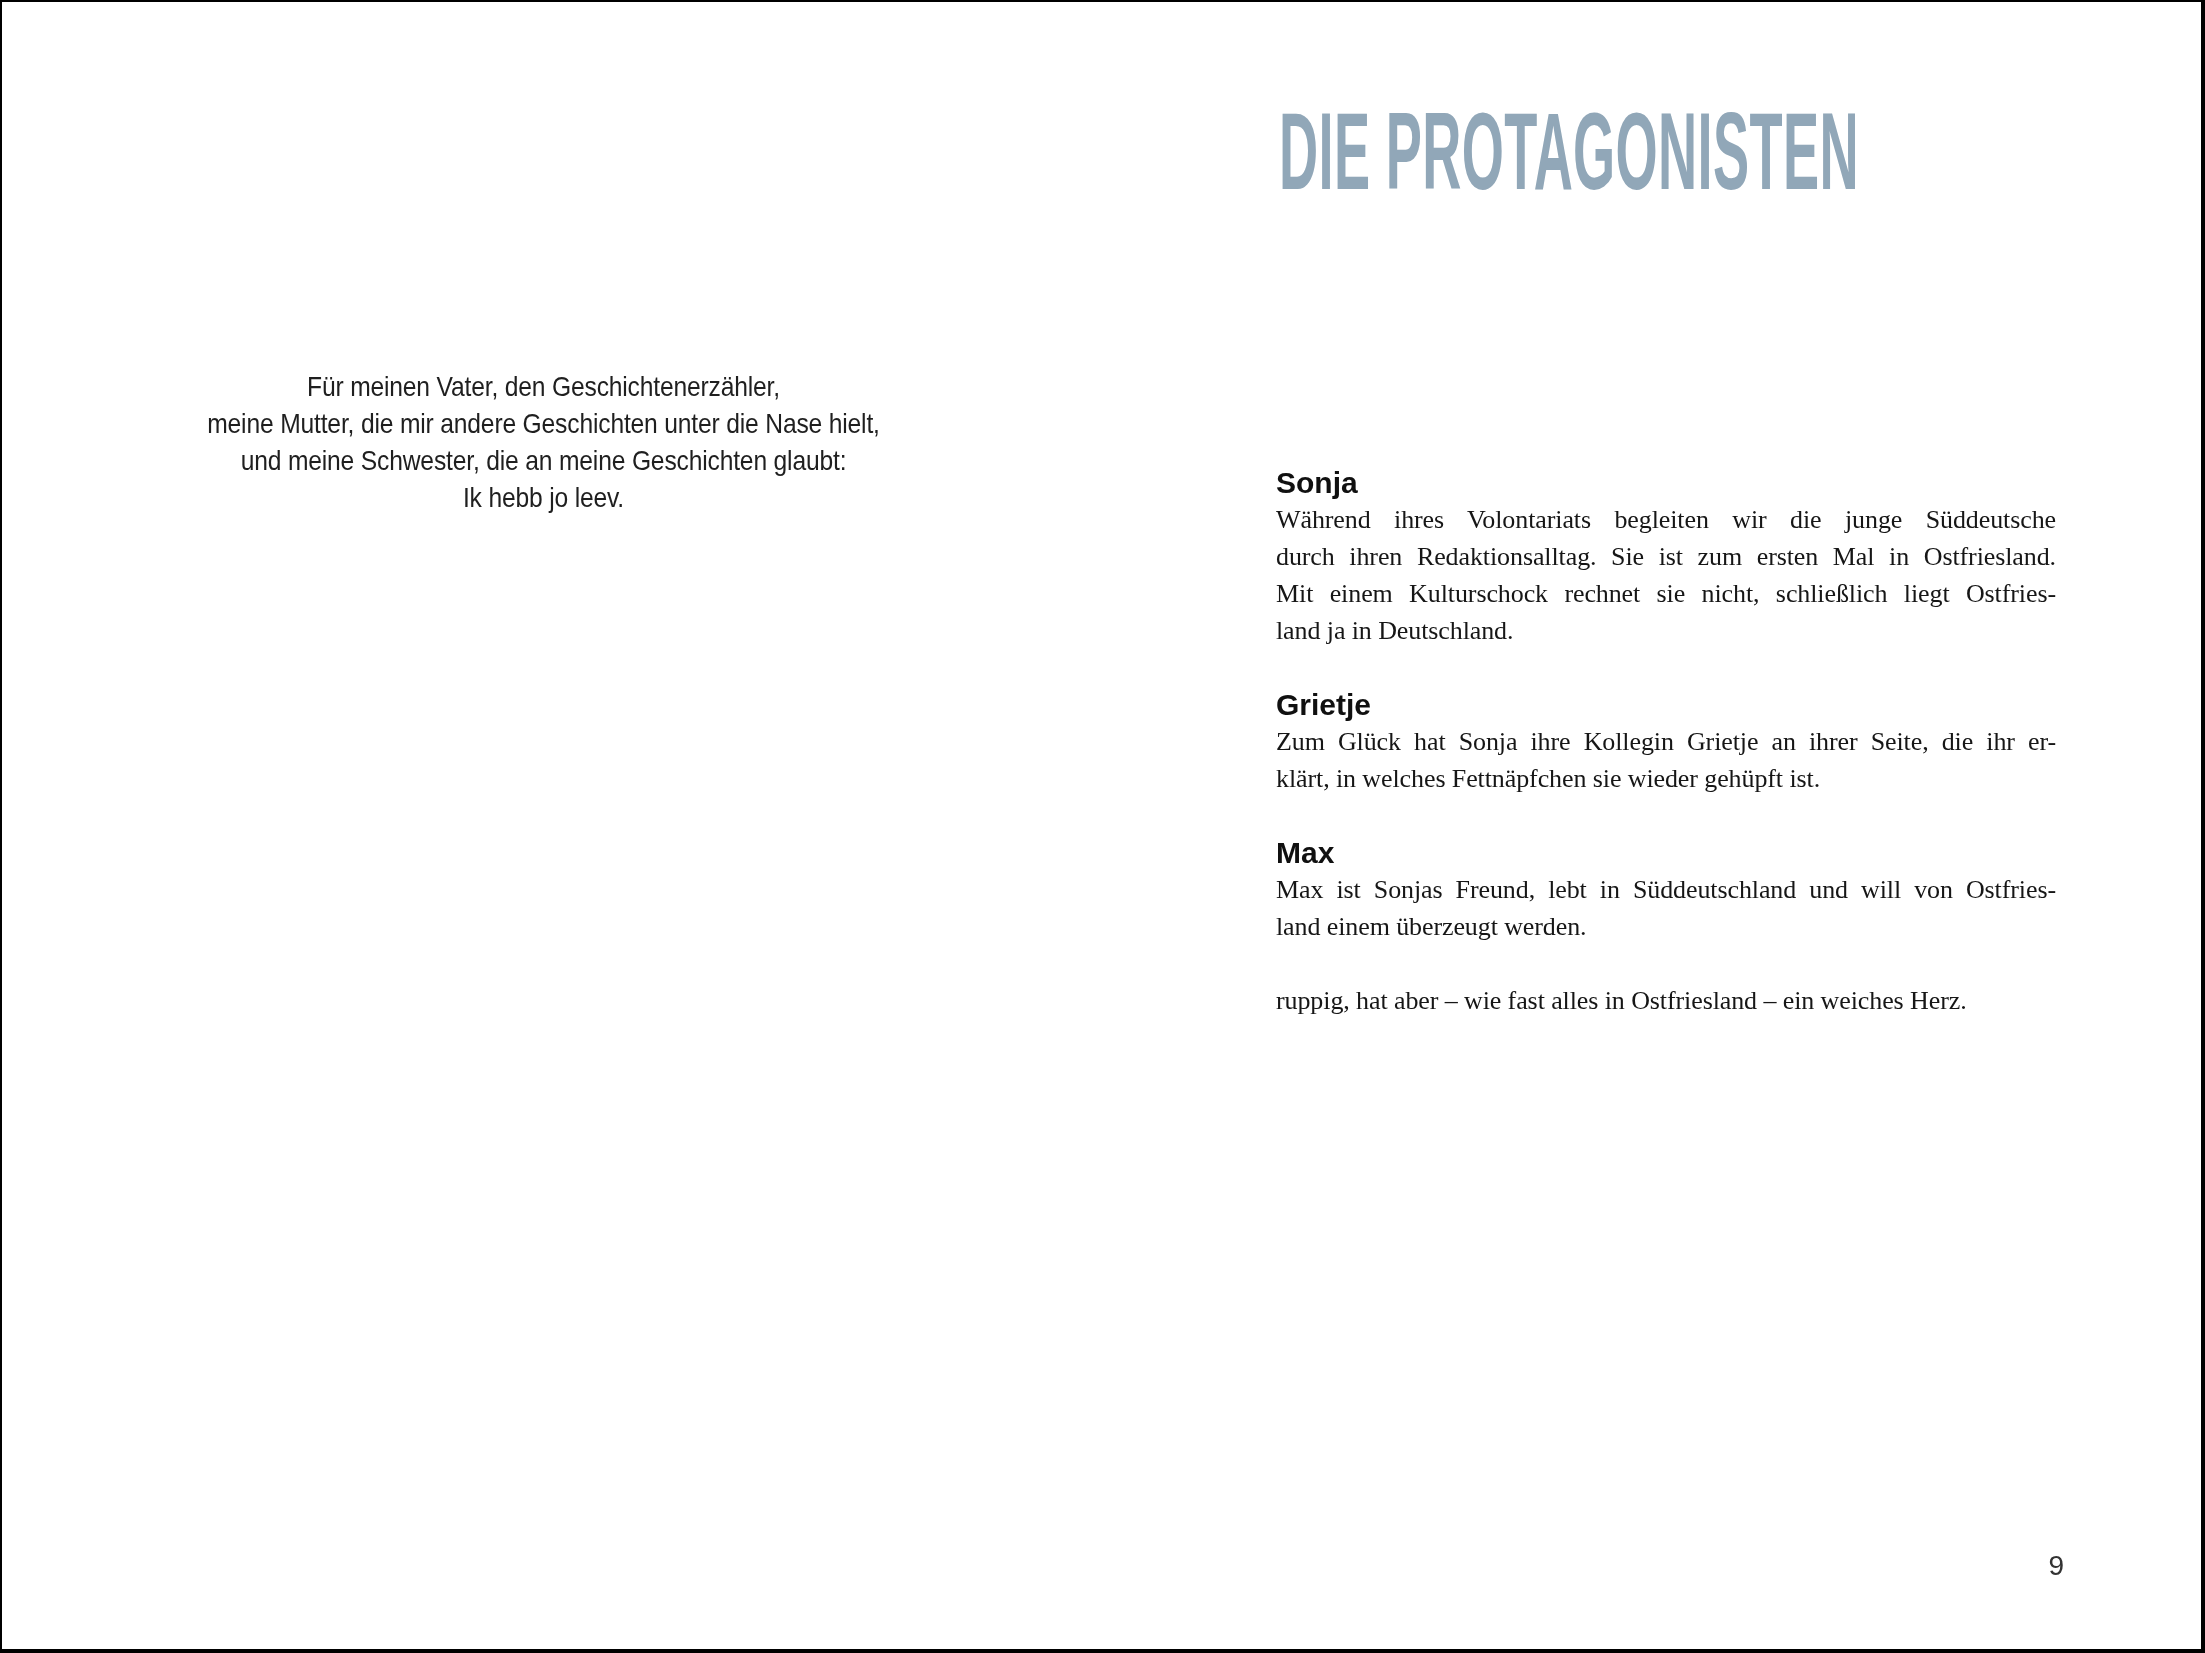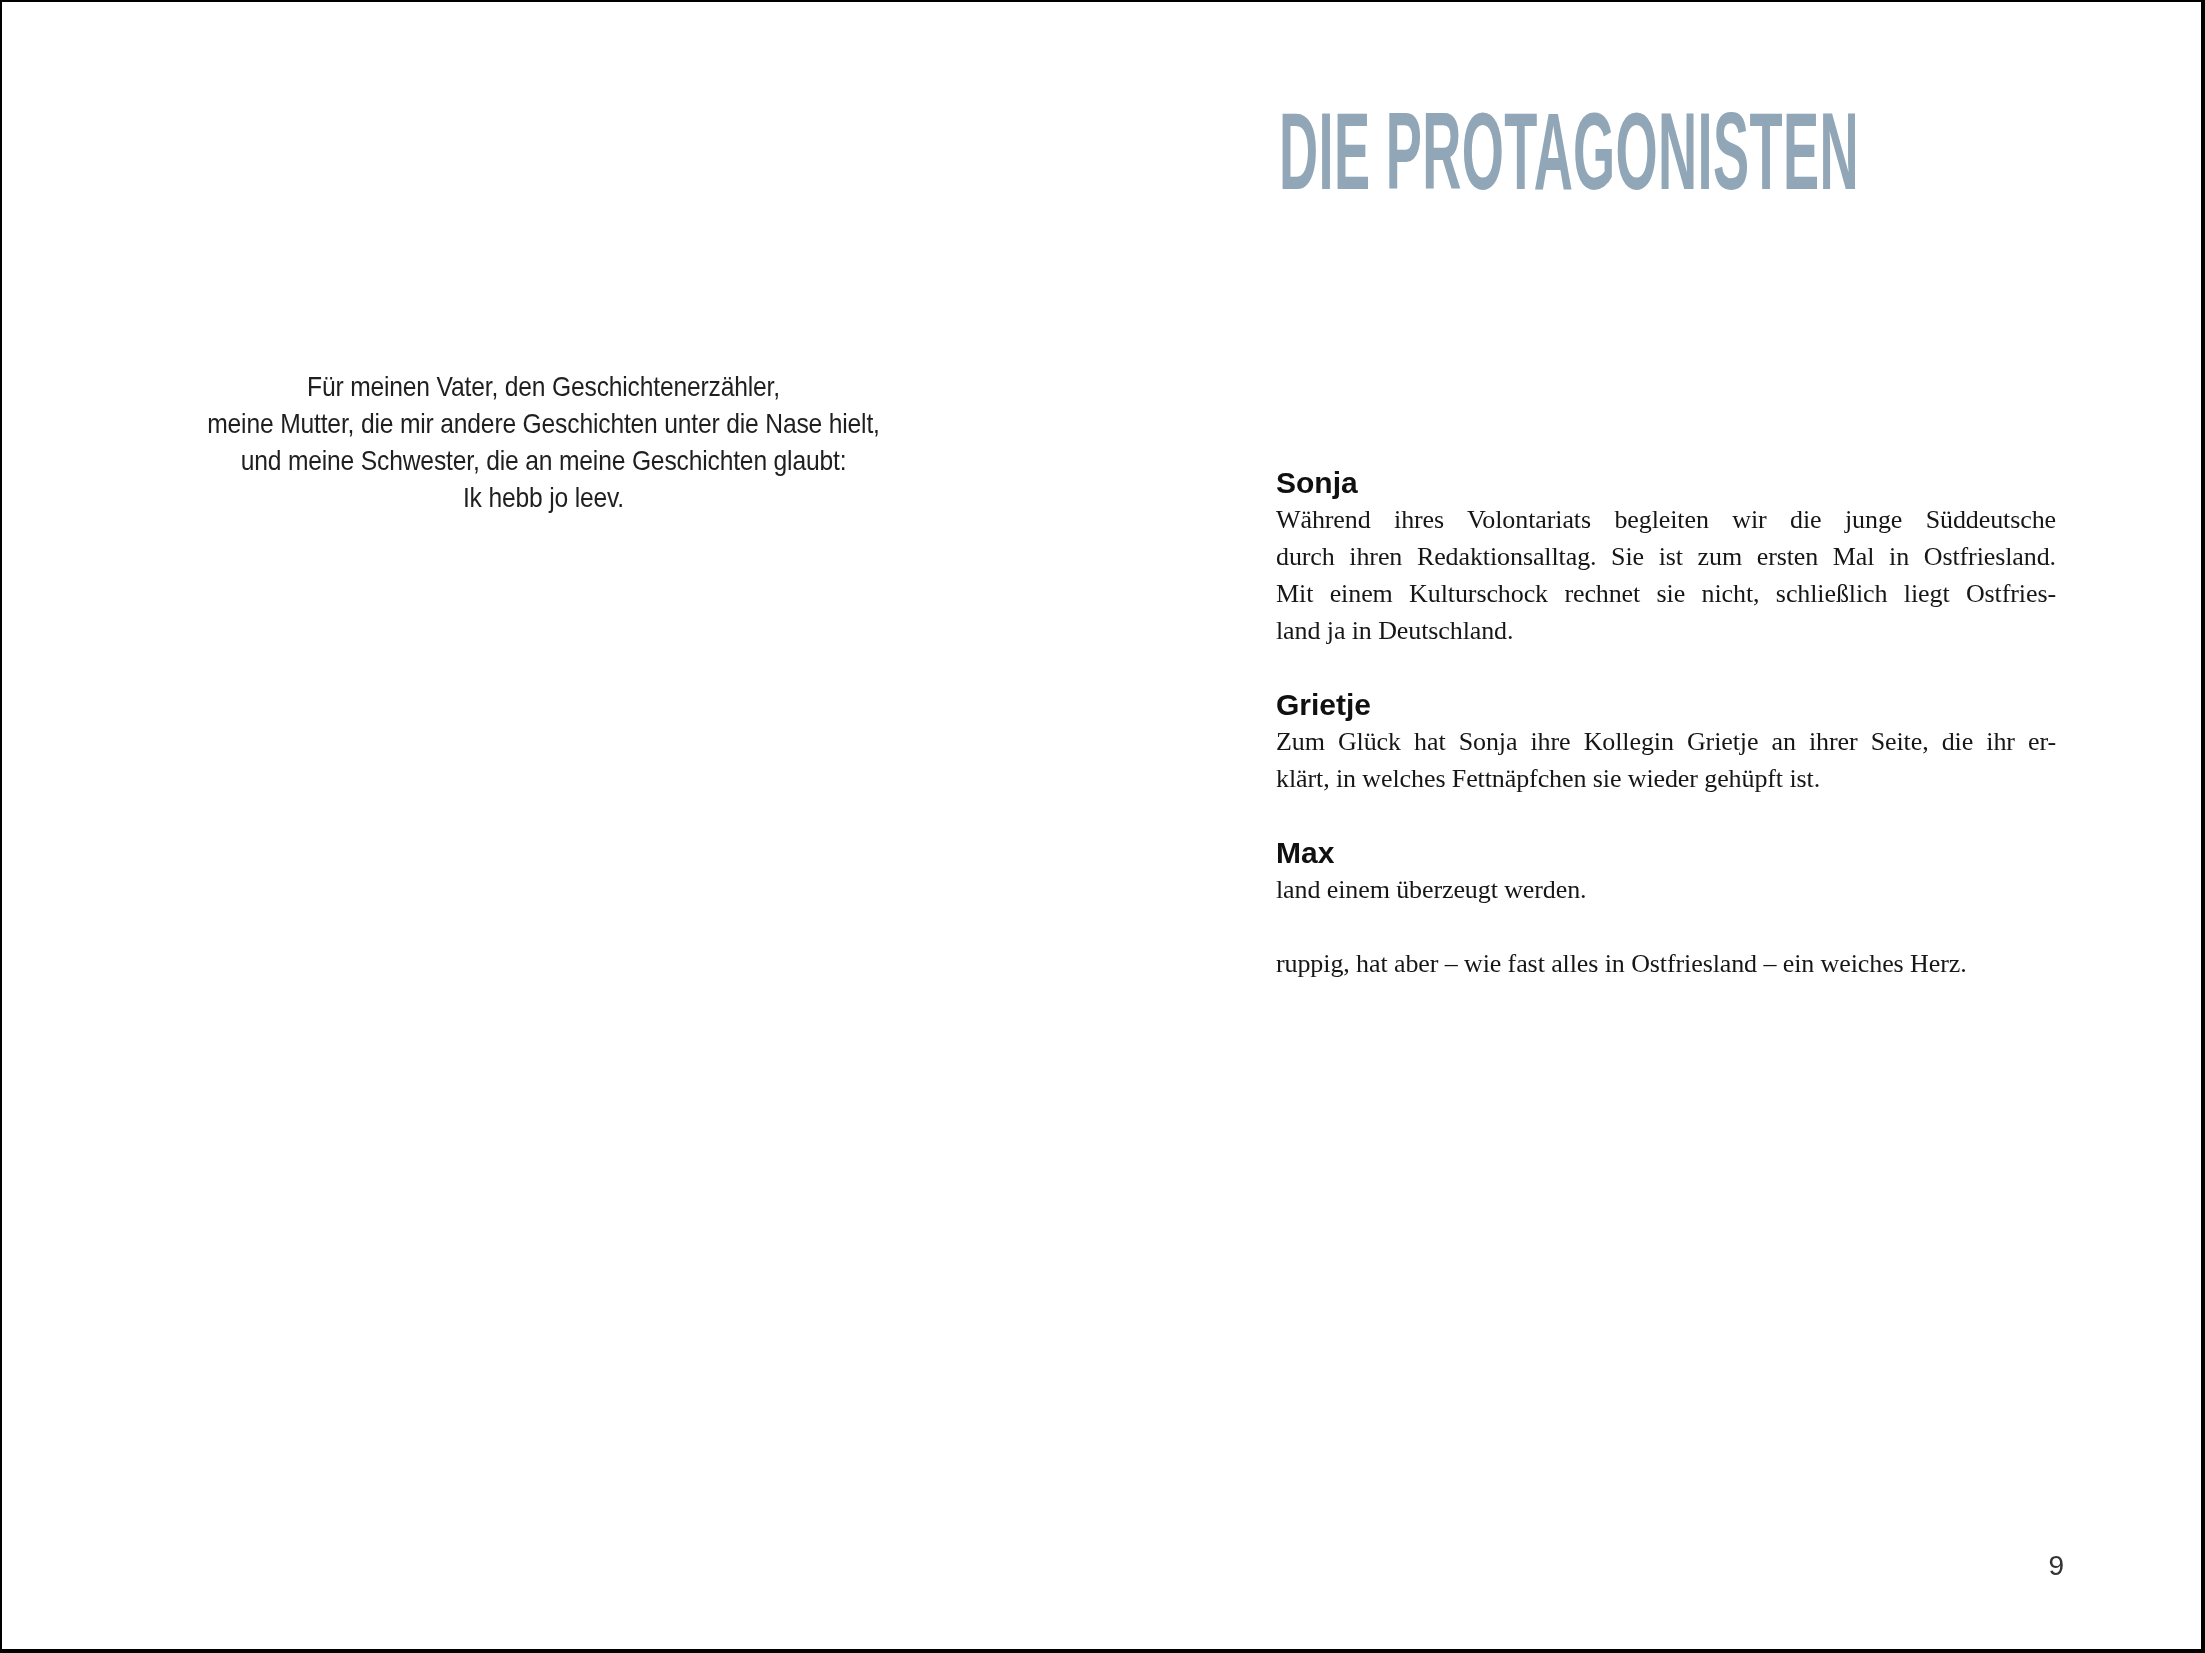--- a/index.html
+++ b/index.html
@@ -166,6 +166,7 @@
       <div class="section">
         <h3>Max</h3>
         <div class="para">
+          <div class="line">Max ist Sonjas Freund, lebt in Süddeutschland und will von Ostfries-</div>
           <div class="line">land einem überzeugt werden.</div>
         </div>
       </div>

